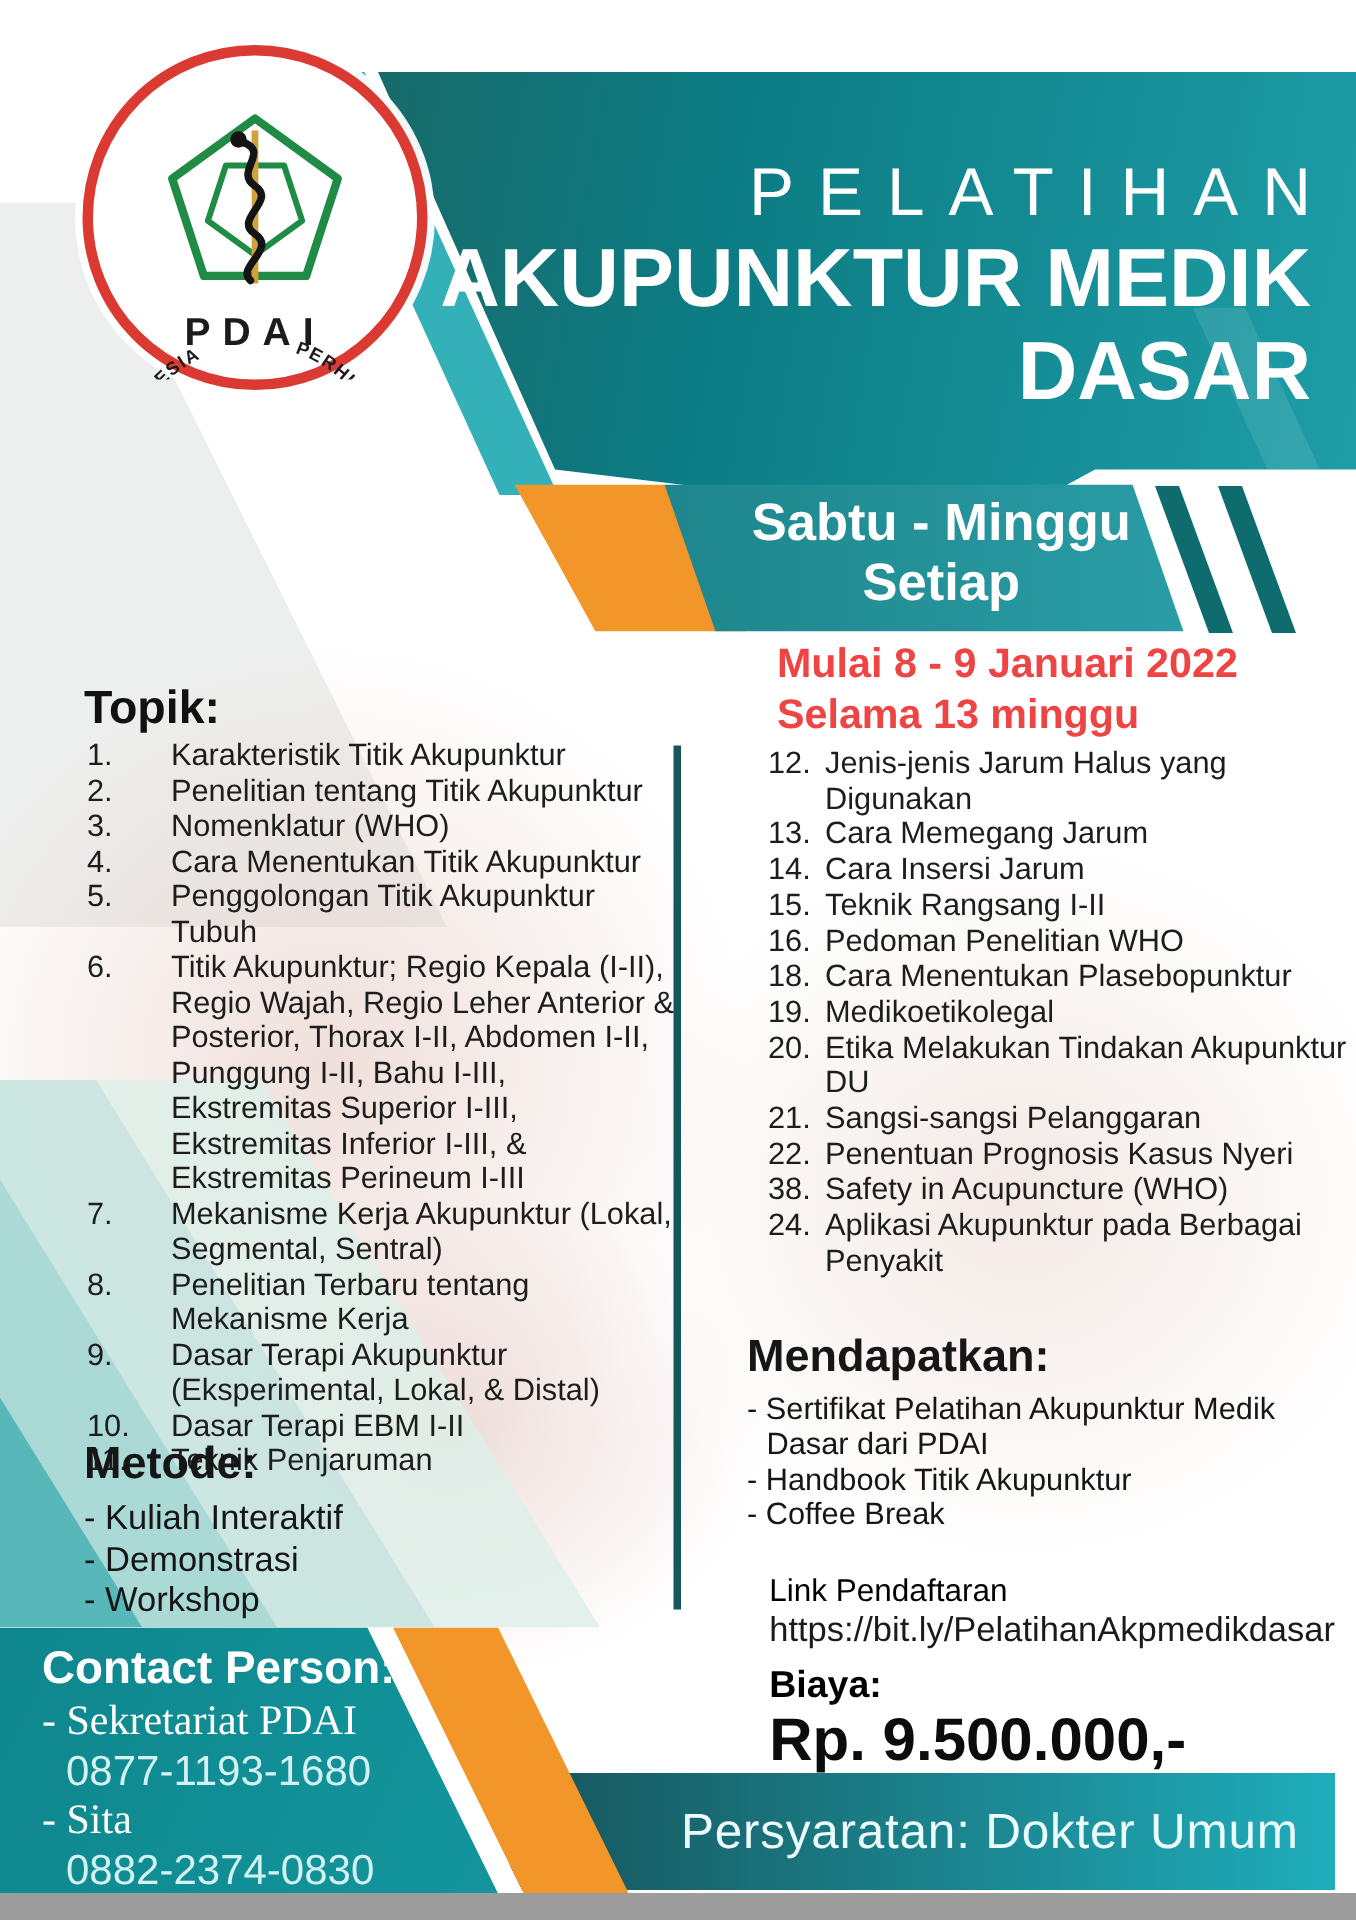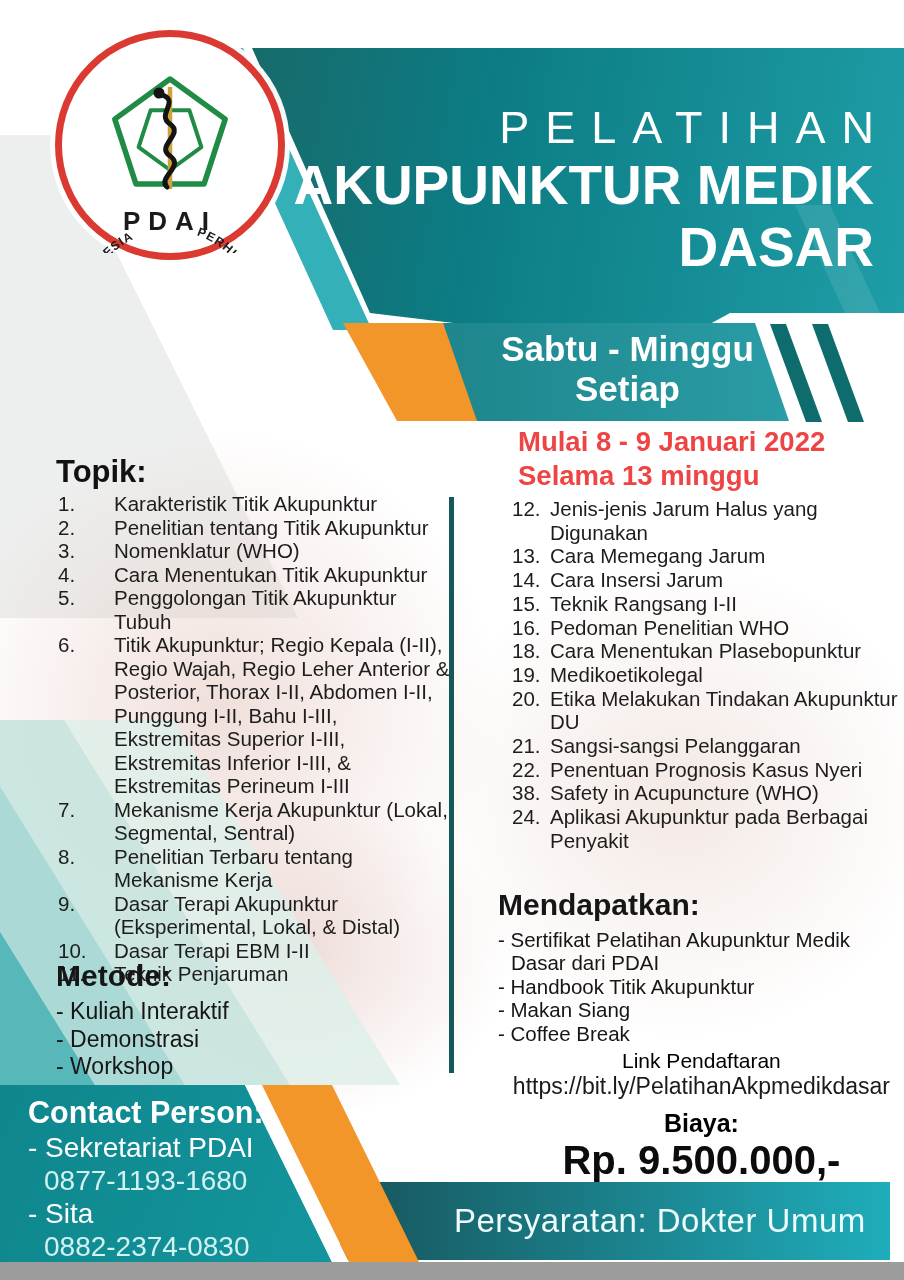--- a/index.html
+++ b/index.html
@@ -300,7 +300,6 @@
 
     <div class="bi">- Sertifikat Pelatihan Akupunktur Medik Dasar dari PDAI</div>
         <div class="bi">- Handbook Titik Akupunktur</div>
-        <div class="bi">- Makan Siang</div>
         <div class="bi">- Coffee Break</div>
       </div>
   </div>

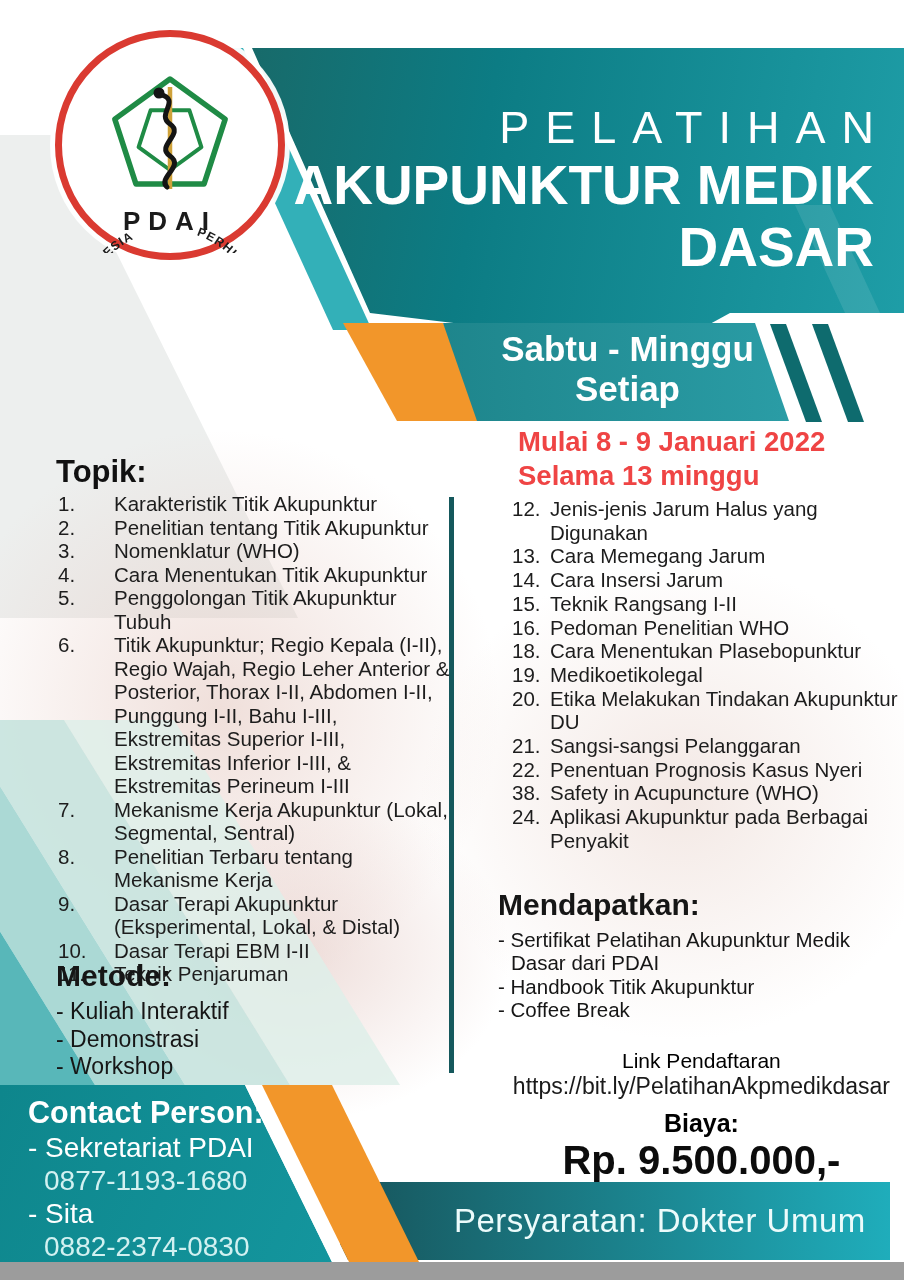--- a/index.html
+++ b/index.html
@@ -81,7 +81,7 @@
   .benefits .bh{font-size:30px;font-weight:700;line-height:34px;margin-bottom:6px;}
   .benefits .bi{font-size:20.5px;line-height:23.4px;padding-left:13px;text-indent:-13px;width:390px;}
 
-  .regfee{right:14px;top:1048px;text-align:center;color:#000;}
+  .regfee{right:14px;top:1048px;text-align:left;color:#000;}
   .reg-label{font-size:21px;line-height:25px;}
   .reg-url{font-size:23px;line-height:27px;color:#1a1a1a;}
   .fee-label{font-size:25px;font-weight:700;line-height:30px;margin-top:8px;}

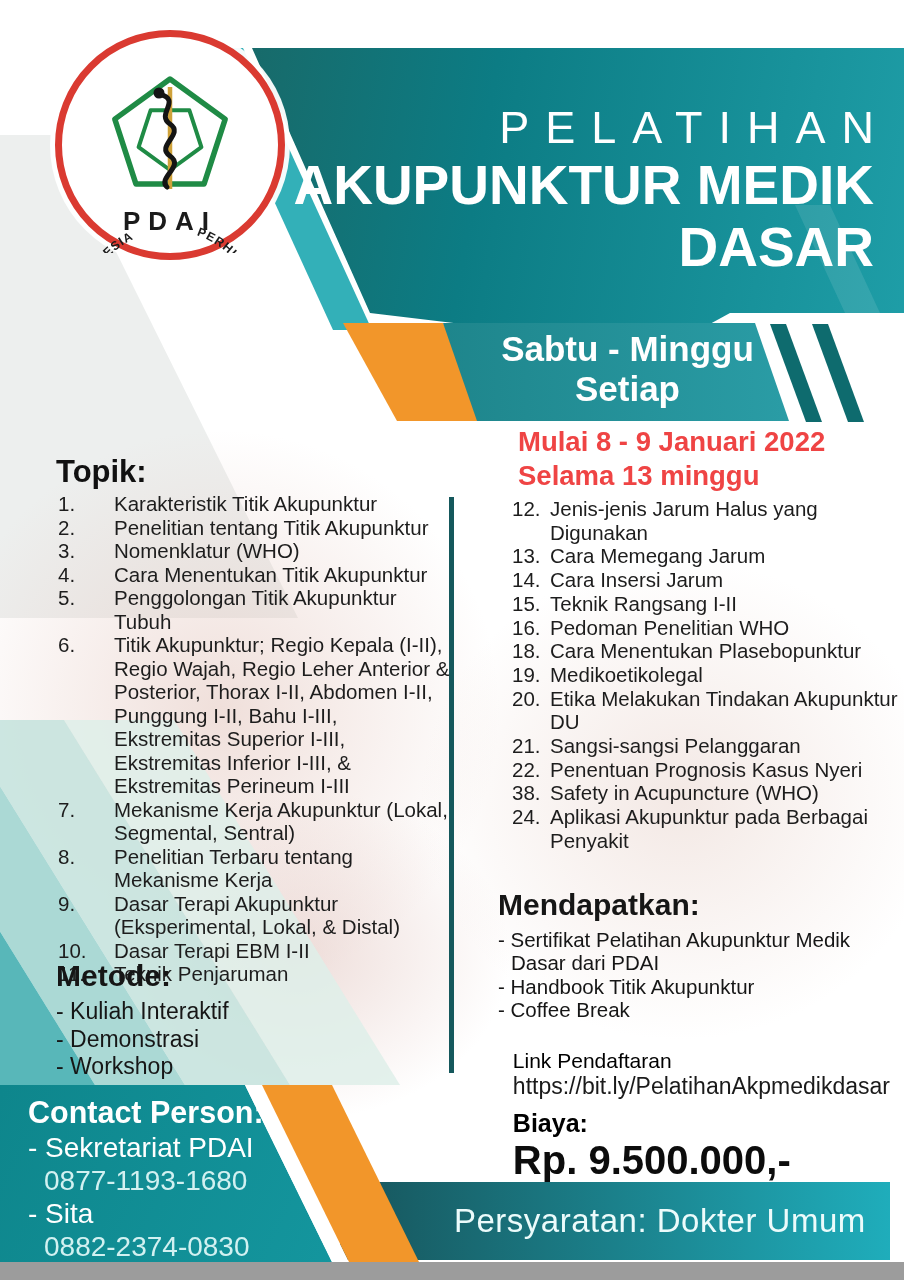--- a/index.html
+++ b/index.html
@@ -89,7 +89,7 @@
 
   .contact-txt{left:28px;top:1094px;color:#ffffff;}
   .contact-txt .ch{font-size:30.5px;font-weight:700;line-height:37px;}
-  .contact-txt .cn{font-size:28px;line-height:33px;}
+  .contact-txt .cn{font-size:28px;line-height:33px;font-family:Liberation Serif, serif;}
   .contact-txt .cp{font-size:28px;line-height:33px;padding-left:16px;color:#d2f1f1;}
 </style>
 </head>

